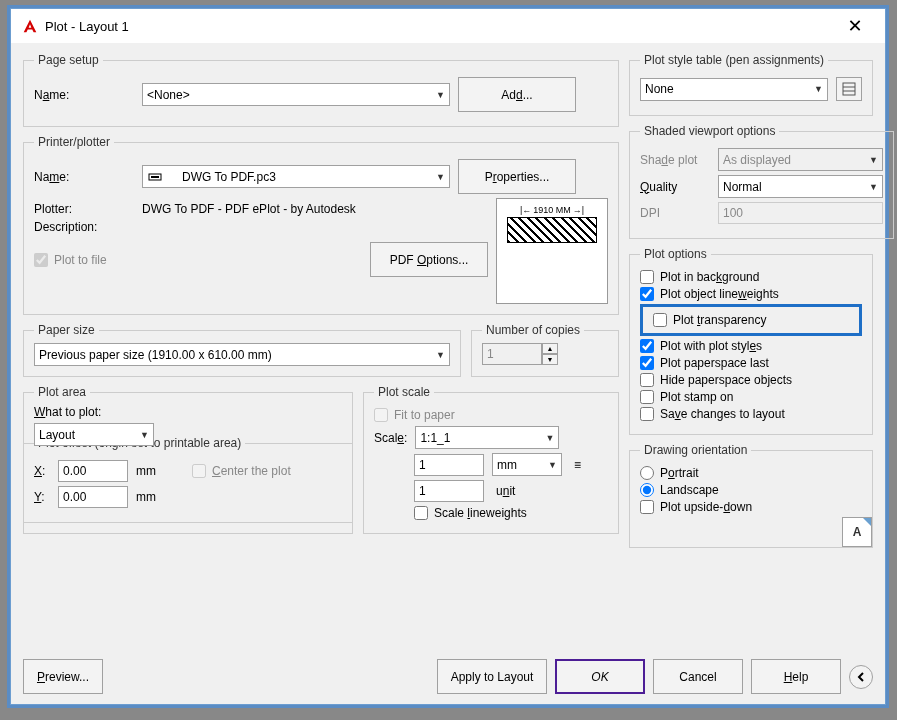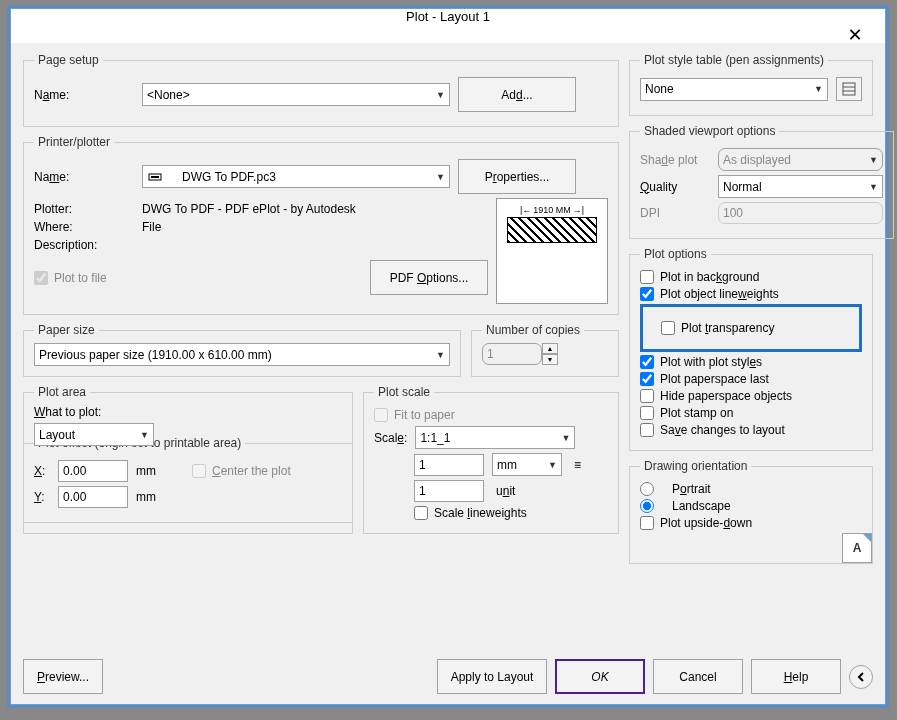--- a/index.html
+++ b/index.html
@@ -5,7 +5,7 @@
   * { box-sizing: border-box; font-family: "Segoe UI", Tahoma, sans-serif; font-size: 12px; }
   body { margin: 0; background: #888; width: 897px; height: 720px; position: relative; }
   .dialog { position: absolute; top: 8px; left: 10px; width: 876px; height: 697px; background: #f0f0f0; border: 1px solid #6c9dd0; box-shadow: 0 0 0 3px #5a8cc4; }
-  .titlebar { height: 34px; background: #fff; display: flex; align-items: center; padding: 0 10px; flex-direction: column; }
+  .titlebar { height: 34px; background: #fff; display: flex; align-items: center; padding: 0 10px; }
   .app-icon { width: 18px; height: 18px; margin-right: 6px; }
   .title { font-size: 13px; color: #000; }
   .close { margin-left: auto; font-size: 18px; color: #000; width: 40px; text-align: center; cursor: pointer; }

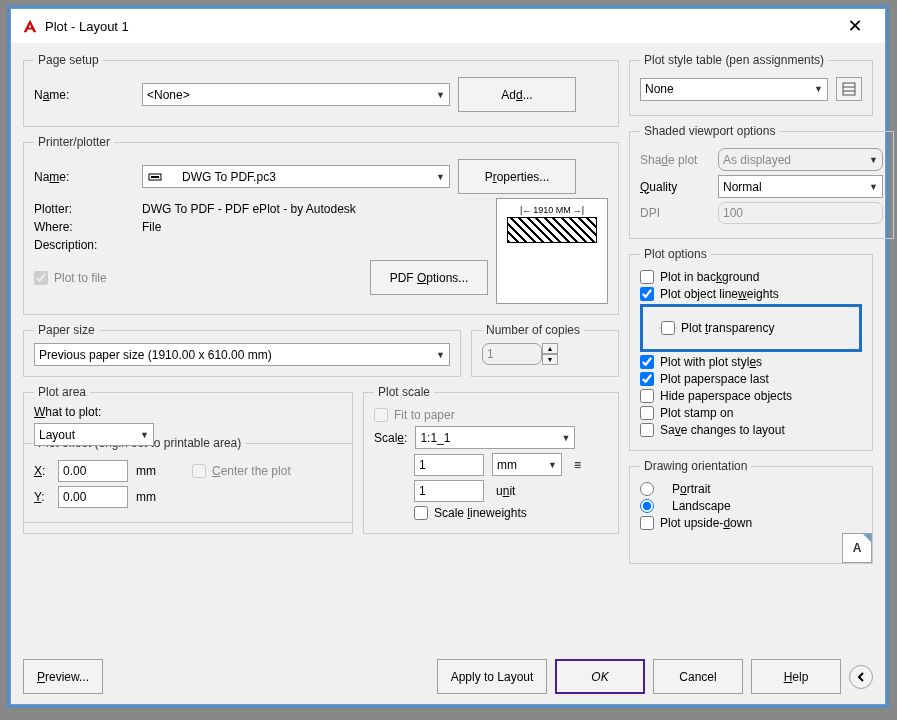--- a/index.html
+++ b/index.html
@@ -39,7 +39,7 @@
   .orient-icon { width: 30px; height: 30px; border: 1px solid #a0a0a0; background: #fff; display: flex; align-items: center; justify-content: center; font-weight: bold; font-size: 16px; color: #333; position: absolute; right: 0; bottom: 0; }
   .orient-icon::after { content:""; position: absolute; top:0; right:0; width:0; height:0; border-left:8px solid transparent; border-top:8px solid #6aa0d0; }
   .collapse-btn { width: 24px; height: 24px; border: 1px solid #a0a0a0; border-radius: 50%; background: #f3f3f3; display: inline-flex; align-items: center; justify-content: center; cursor: pointer; }
-  .disabled { color: #888; border-radius: 7px; }
+  .disabled { color: #888; }
   .preview-dim { font-size: 9px; text-align:center; }
   .hatch { width: 90px; height: 26px; background: repeating-linear-gradient(45deg,#000,#000 2px,#fff 2px,#fff 6px); border: 1px solid #000; margin: 0 auto; }
   .dim-arrows { display:flex; align-items:center; justify-content:center; gap:2px; margin-top:6px; }

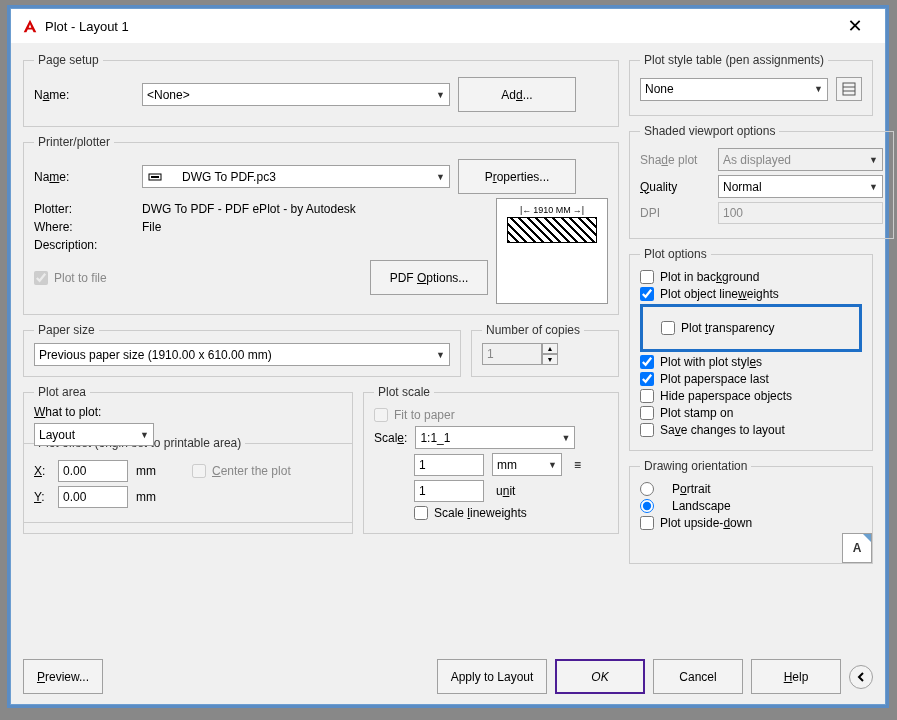--- a/index.html
+++ b/index.html
@@ -96,10 +96,6 @@
                 <span>DWG To PDF - PDF ePlot - by Autodesk</span>
               </div>
             <div class="row">
-                <span class="lbl">Where:</span>
-                <span>File</span>
-              </div>
-            <div class="row">
                 <span class="lbl">Description:</span>
               </div>
             <div class="row" style="margin-top:8px">

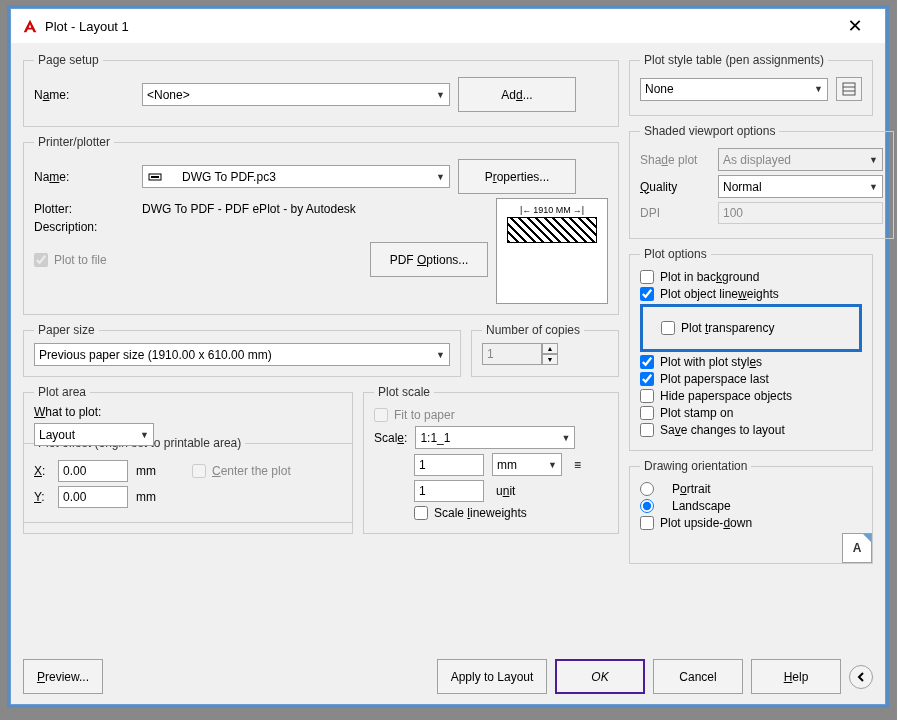--- a/index.html
+++ b/index.html
@@ -250,7 +250,7 @@
             <span>Plot object line<u>w</u>eights</span>
           </label>
         <div class="highlight-box">
-          <label class="chk" style="margin:12px">
+          <label class="chk" style="margin:4px">
               <input type="checkbox" style="">
               <span>Plot <u>t</u>ransparency</span>
             </label>

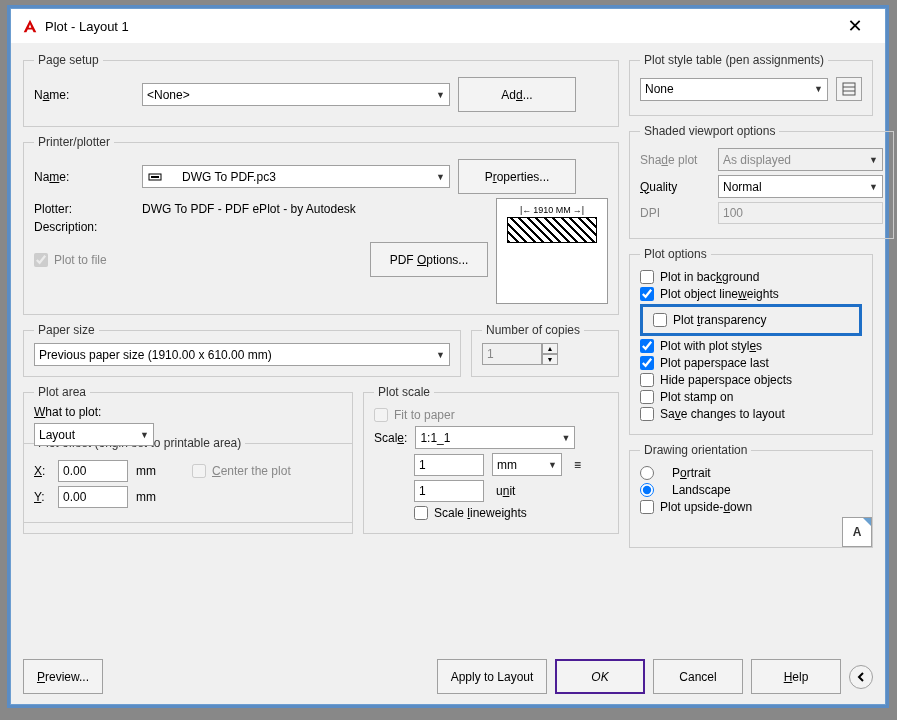--- a/index.html
+++ b/index.html
@@ -155,7 +155,7 @@
           </label>
           <div class="row">
             <span>Scal<u>e</u>:</span>
-            <div class="dropdown" style="width:160px">
+            <div class="dropdown" style="width:144px">
               <span class="dd-text">1:1_1</span>
               <span class="chev">▼</span>
             </div>

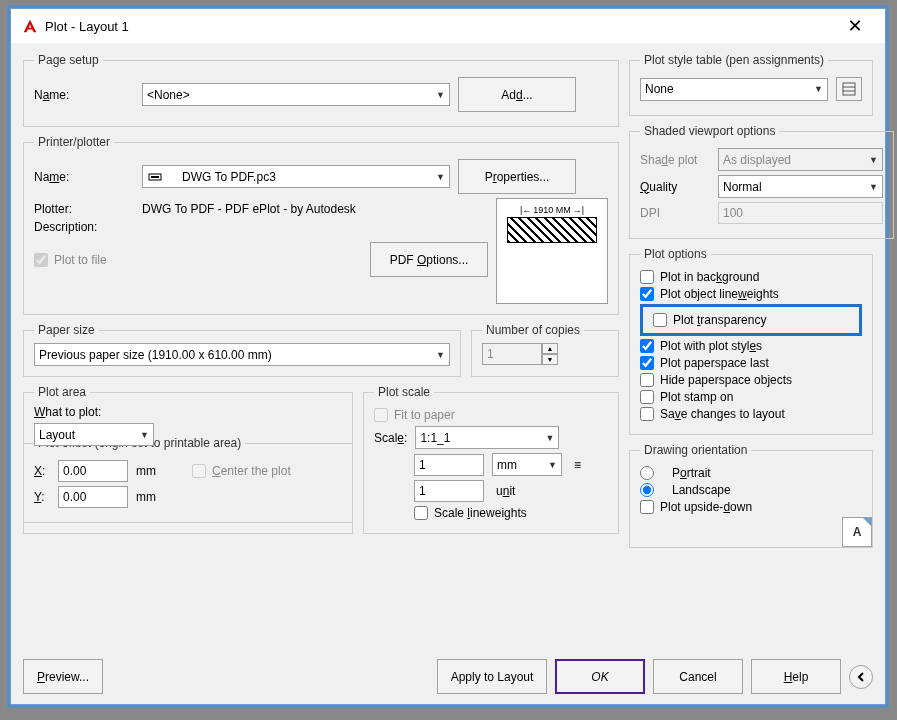--- a/index.html
+++ b/index.html
@@ -33,7 +33,7 @@
   .footer .spacer { flex: 1; }
   .ok-btn { border: 2px solid #4c1d95; font-style: italic; }
   .highlight-box { border: 3px solid #1e6fc7; padding: 2px 6px; margin: 2px 0; }
-  .radio-row { display: flex; align-items: center; gap: 18px; margin: 3px 0; }
+  .radio-row { display: flex; align-items: center; gap: 6px; margin: 3px 0; }
   .radio-row input { margin: 0; width: 14px; height: 14px; }
   .small-icon-btn { width: 26px; height: 24px; border: 1px solid #a0a0a0; background: #f3f3f3; display: inline-flex; align-items: center; justify-content: center; cursor: pointer; }
   .orient-icon { width: 30px; height: 30px; border: 1px solid #a0a0a0; background: #fff; display: flex; align-items: center; justify-content: center; font-weight: bold; font-size: 16px; color: #333; position: absolute; right: 0; bottom: 0; }

